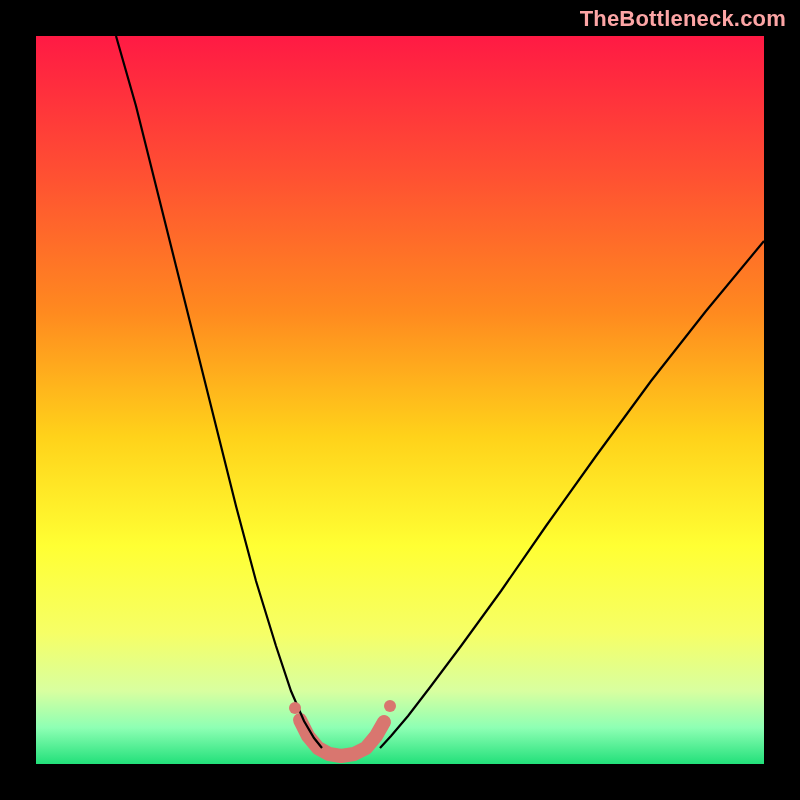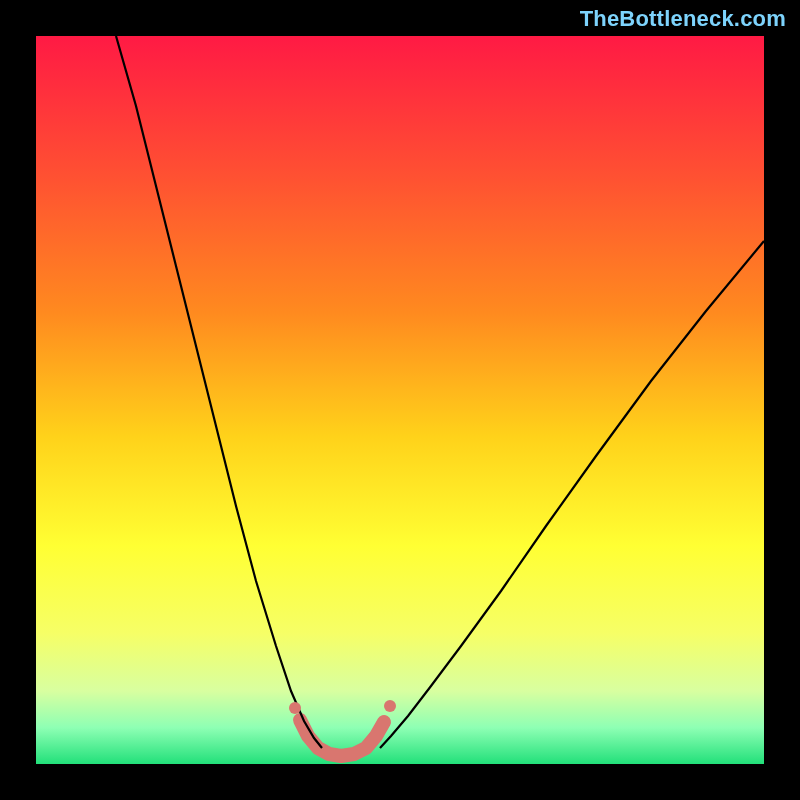--- a/index.html
+++ b/index.html
@@ -31,7 +31,7 @@
     position: absolute;
     top: 6px;
     right: 14px;
-    color: #7dd3fc;
+    color: #fca5a5;
     font-size: 22px;
     font-weight: 600;
     letter-spacing: 0.2px;

